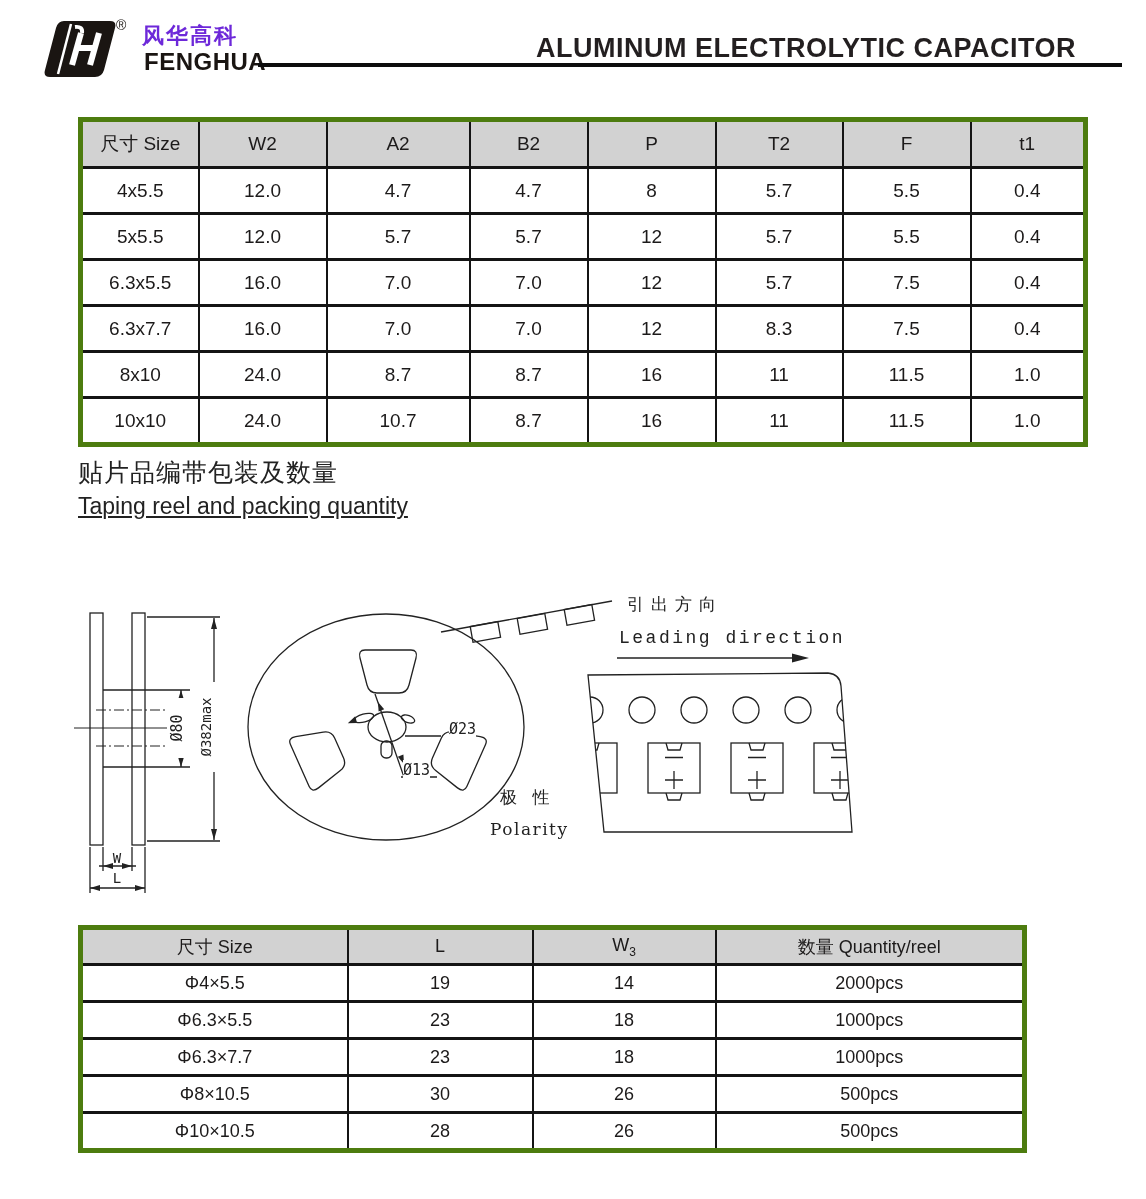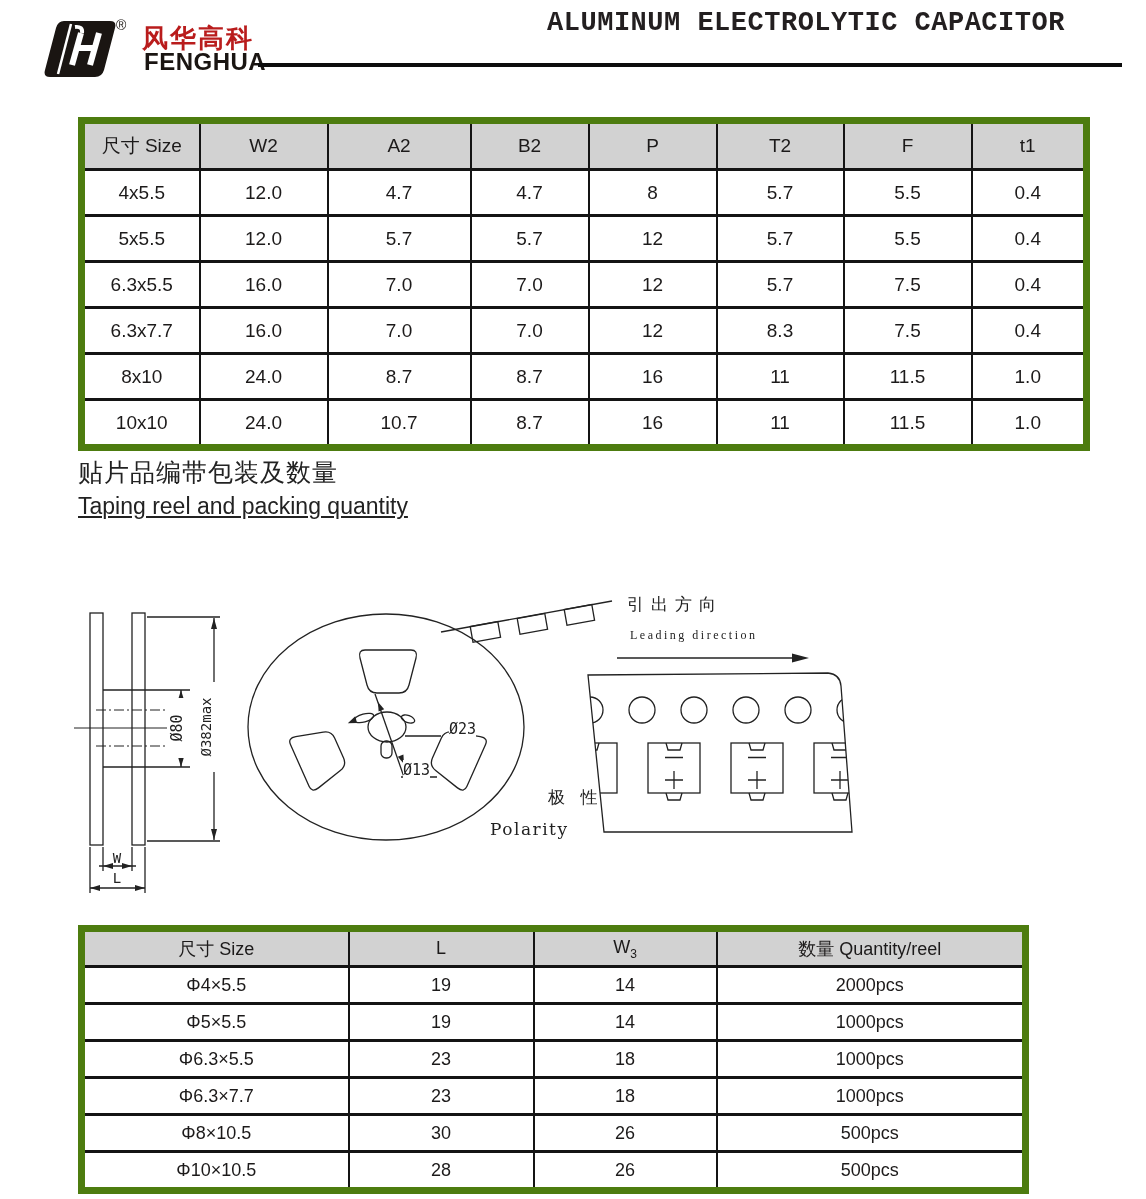--- a/index.html
+++ b/index.html
@@ -11,7 +11,7 @@
 
   
   .reg{font-size:14px;color:#1a1512;}
-  .brand-cn{font-size:26px;font-weight:bold;letter-spacing:2px;color:#b91c1c;}
+  .brand-cn{font-size:22px;font-weight:bold;letter-spacing:2px;color:#6d28d9;}
   .brand-en{font-size:24px;font-weight:bold;letter-spacing:0.5px;color:#1a1512;}
   .doc-title{width:612px;text-align:center;font-size:27px;font-weight:bold;letter-spacing:0.5px;color:#231f20;}
   .title-rule{width:864px;height:4px;background:#0d0d0d;}

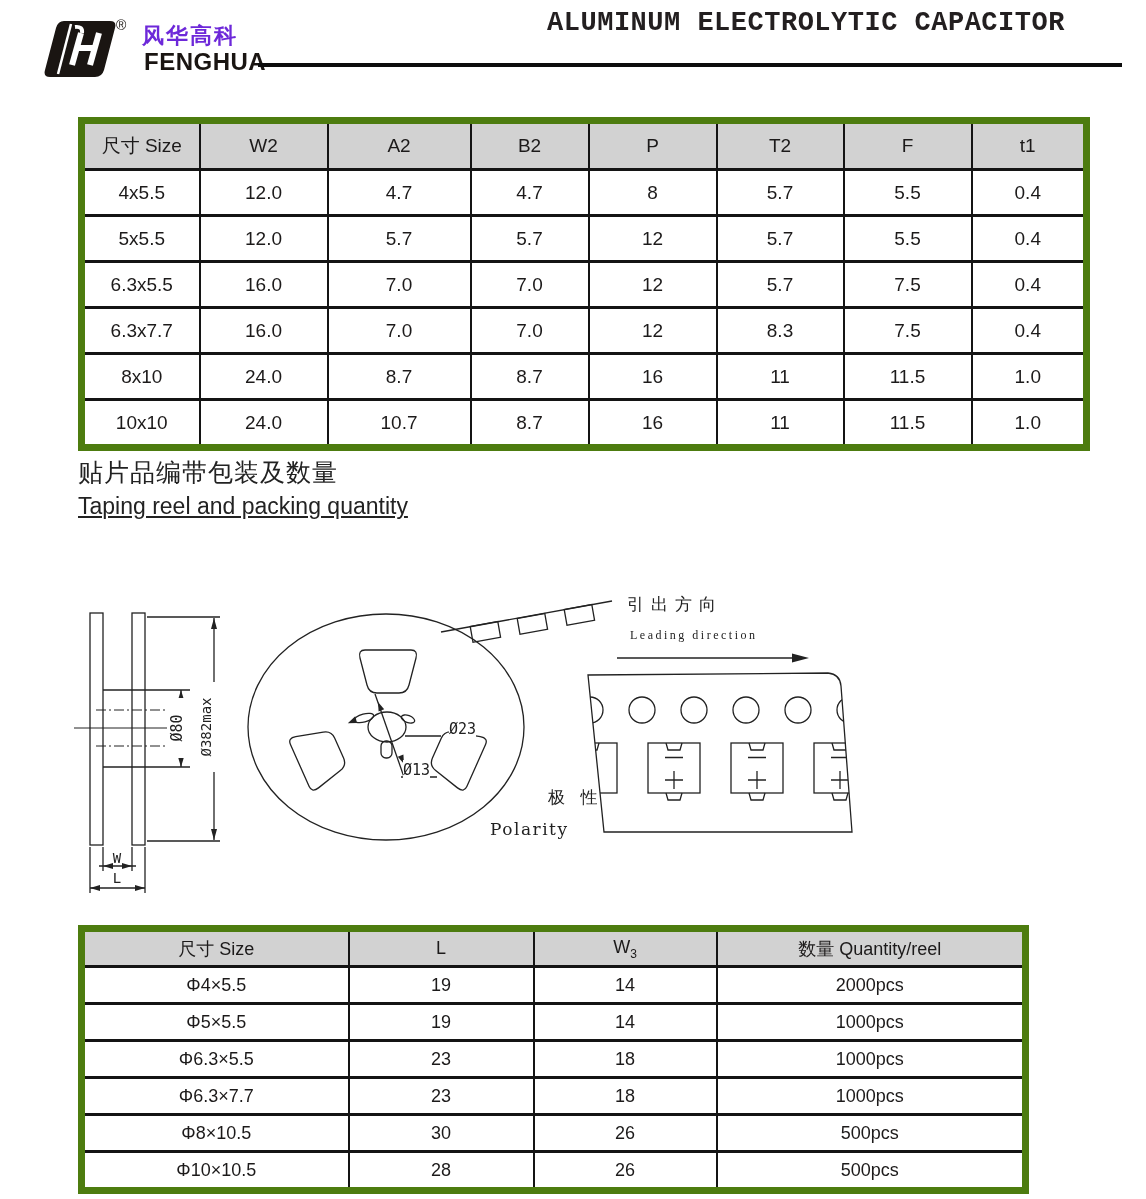--- a/index.html
+++ b/index.html
@@ -59,7 +59,7 @@
 <div class="abs reg" style="left:116px;top:17px;">®</div>
 <div class="abs brand-cn" style="left:142px;top:21px;">风华高科</div>
 <div class="abs brand-en" style="left:144px;top:48px;">FENGHUA</div>
-<div class="abs doc-title" style="left:500px;top:8px;font-family:Liberation Mono, monospace;">ALUMINUM ELECTROLYTIC CAPACITOR</div>
+<div class="abs doc-title" style="left:500px;top:33px;">ALUMINUM ELECTROLYTIC CAPACITOR</div>
 <div class="abs title-rule" style="left:258px;top:63px;"></div>
 
 <table id="dim-table" class="abs tbl" style="left:78px;top:117px;width:1005px;">

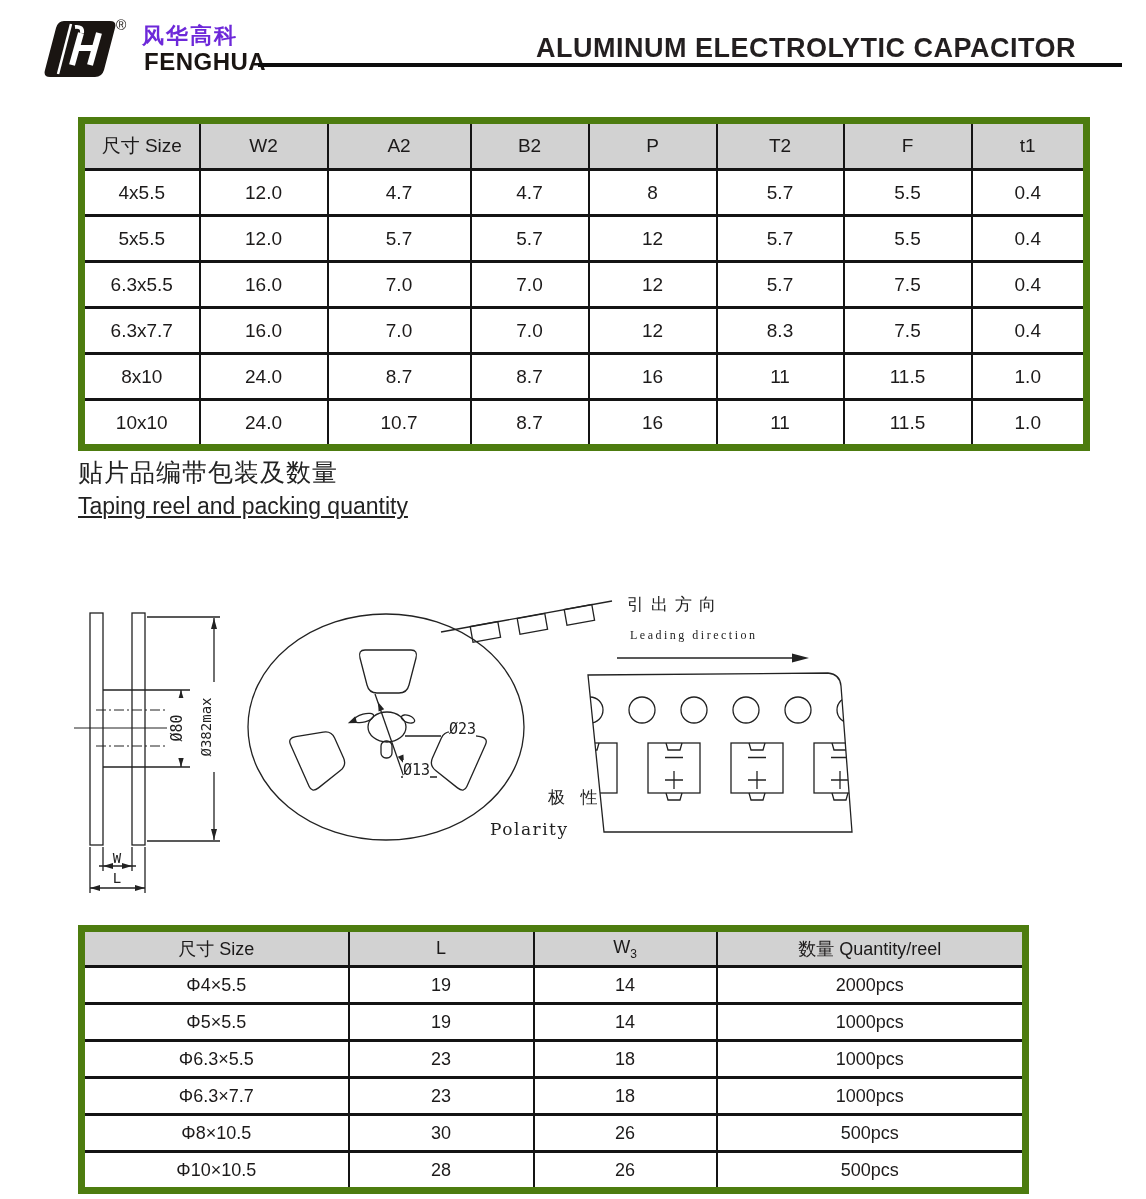--- a/index.html
+++ b/index.html
@@ -22,7 +22,7 @@
     border:2px solid #141414;border-top-width:3px;border-bottom-width:3px;
     text-align:center;vertical-align:middle;padding:0;font-weight:normal;color:#1c1a1a;
   }
-  .tbl{border:7px solid #4d7c0f;}
+  .tbl{border:5px solid #4d7c0f;}
   .tbl thead th{background:#d2d2d2;}
   #dim-table{font-size:19px;}
   #dim-table th{height:44px;}

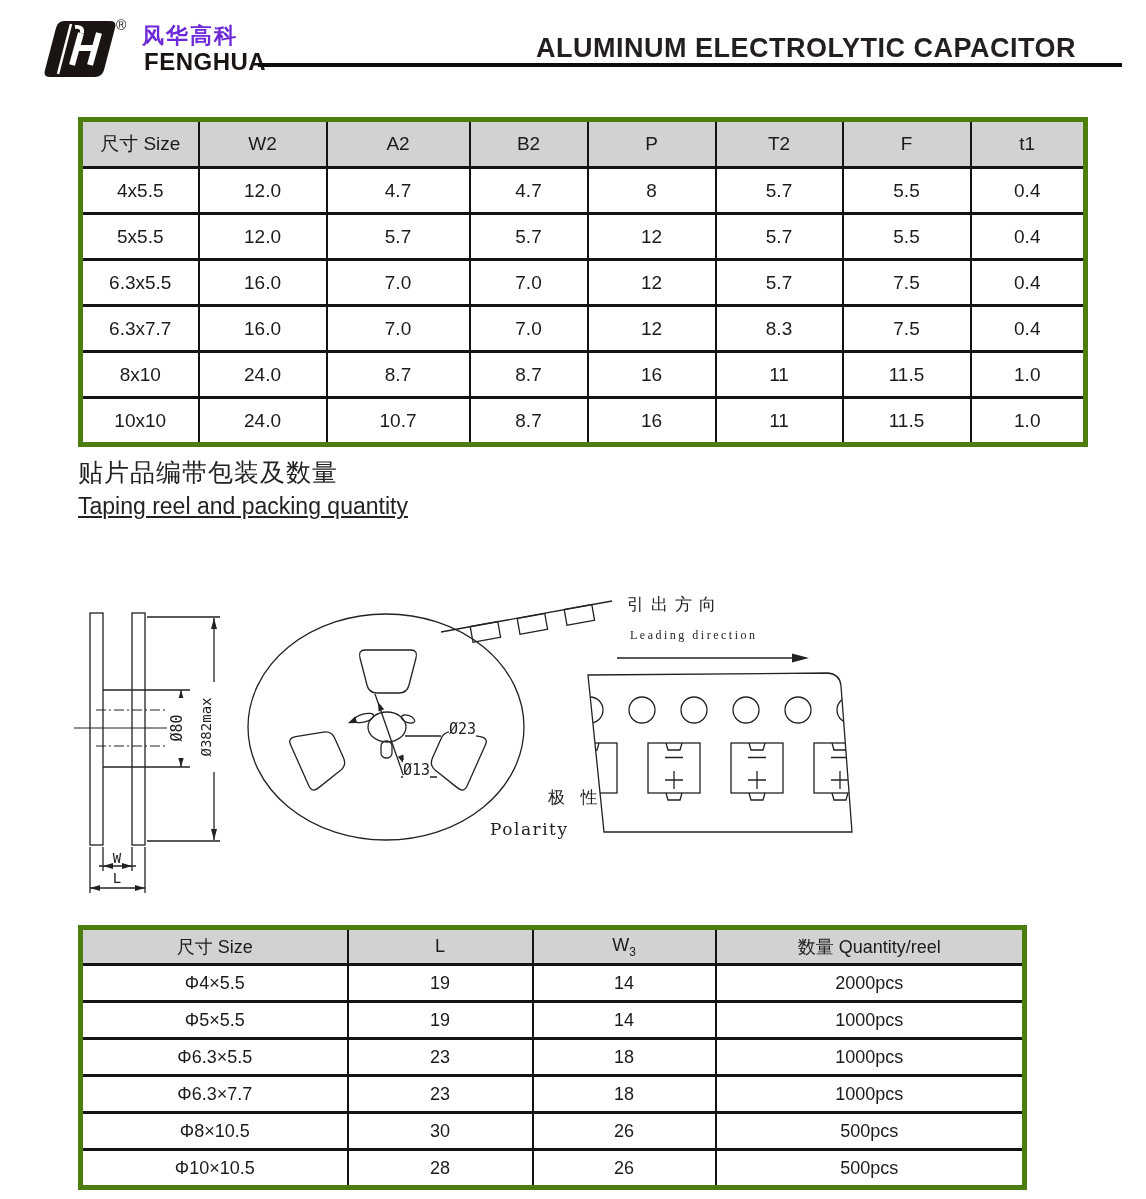--- a/index.html
+++ b/index.html
@@ -41,7 +41,7 @@
   .vlabel{background:#fff;text-align:center;height:20px;}
   .rot{transform:rotate(-90deg);}
   .cad-cn{font-size:17px;letter-spacing:7px;color:#222;font-family:"DejaVu Serif",serif;}
-  .cad-en{font-size:12px;letter-spacing:2.5px;color:#222;font-family:Liberation Serif, serif;margin-left:11px;}
+  .cad-en{font-size:18px;letter-spacing:2.5px;color:#222;font-family:Liberation Mono, monospace;}
   .pol-en{font-size:17px;letter-spacing:1.5px;color:#222;font-family:"DejaVu Serif",serif;}
   svg{display:block;}
 </style>

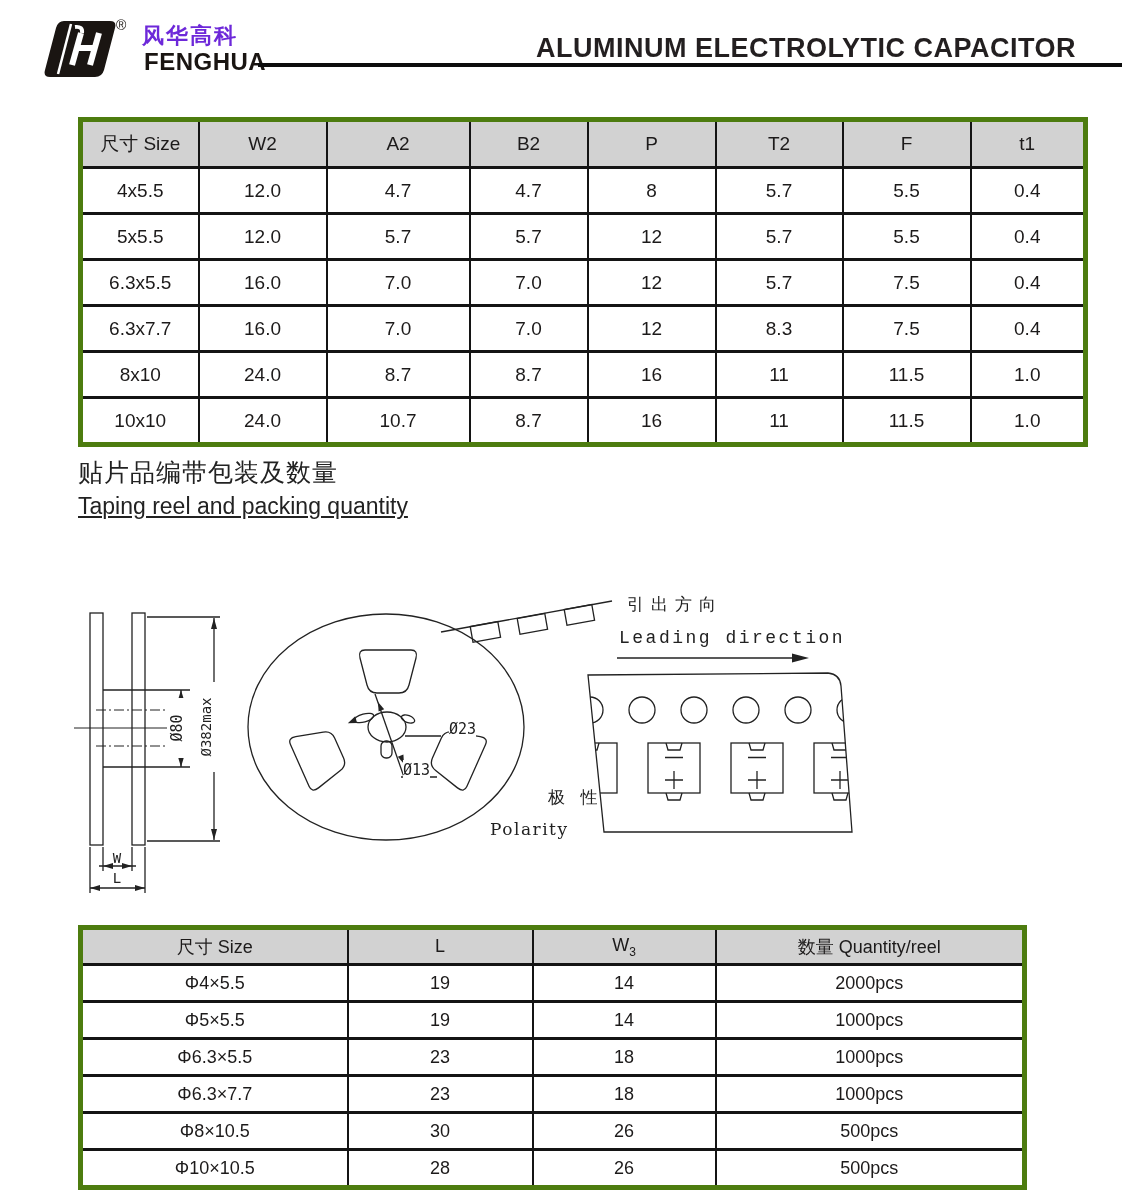--- a/index.html
+++ b/index.html
@@ -285,7 +285,7 @@
 <div class="abs dlabel" style="left:108px;top:868px;width:18px;text-align:center;font-size:14px;">L</div>
 <div class="abs cad-cn" style="left:627px;top:593px;">引出方向</div>
 <div class="abs cad-en" style="left:619px;top:628px;">Leading direction</div>
-<div class="abs cad-cn" style="left:548px;top:786px;letter-spacing:5px;">极 性</div>
+<div class="abs cad-cn" style="left:500px;top:786px;letter-spacing:5px;">极 性</div>
 <div class="abs pol-en" style="left:490px;top:819px;">Polarity</div>
 
 <table id="pack-table" class="abs tbl" style="left:78px;top:925px;width:944px;">

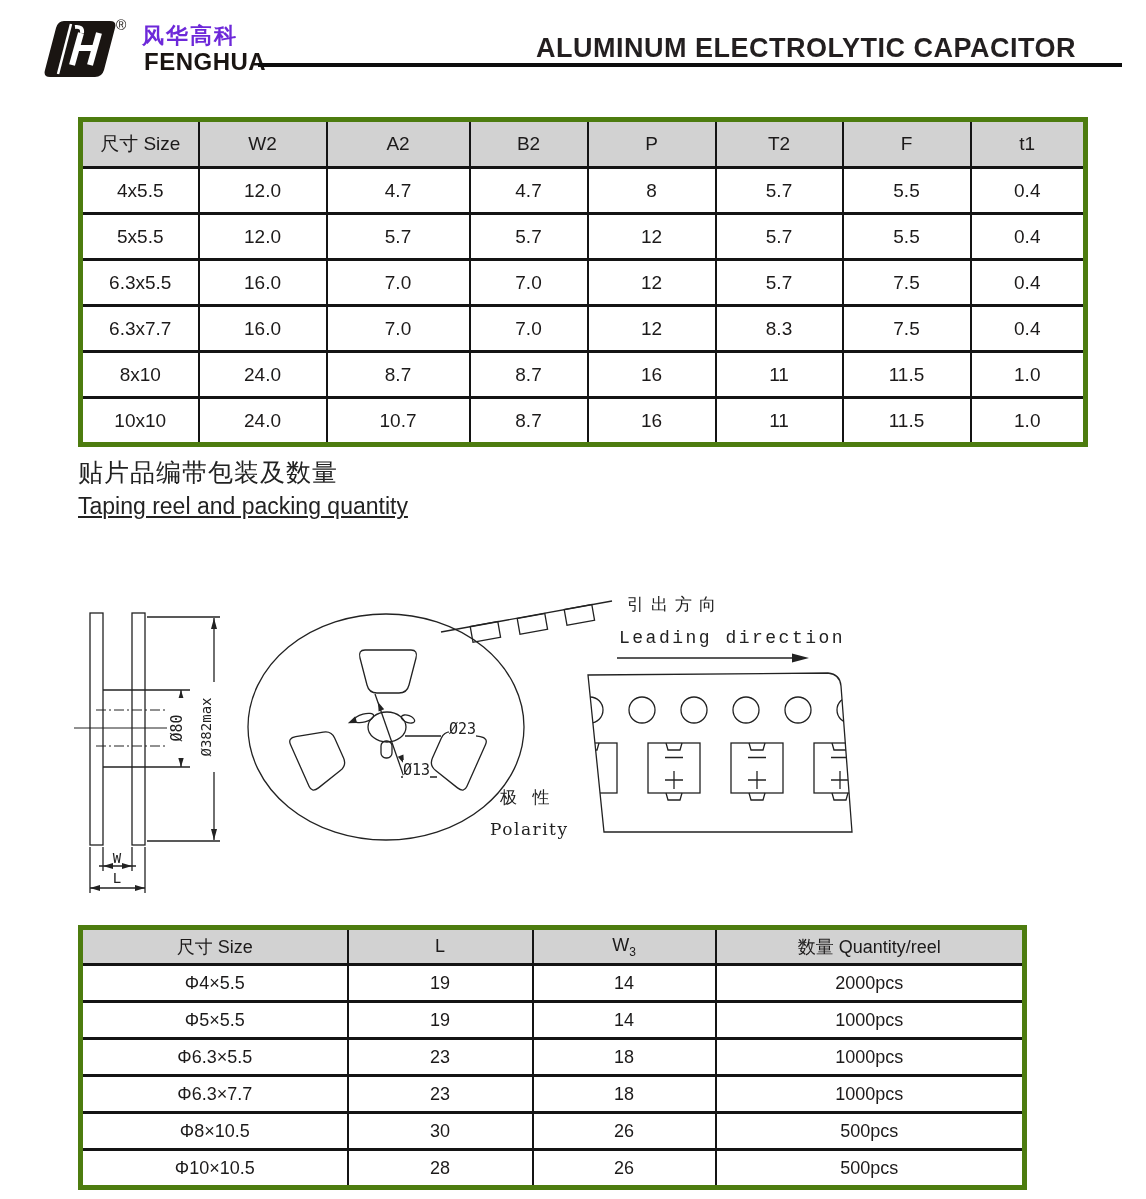--- a/index.html
+++ b/index.html
@@ -311,12 +311,6 @@
       <td>2000pcs</td>
     </tr>
     <tr>
-      <td>Φ5×5.5</td>
-      <td>19</td>
-      <td>14</td>
-      <td>1000pcs</td>
-    </tr>
-    <tr>
       <td>Φ6.3×5.5</td>
       <td>23</td>
       <td>18</td>

